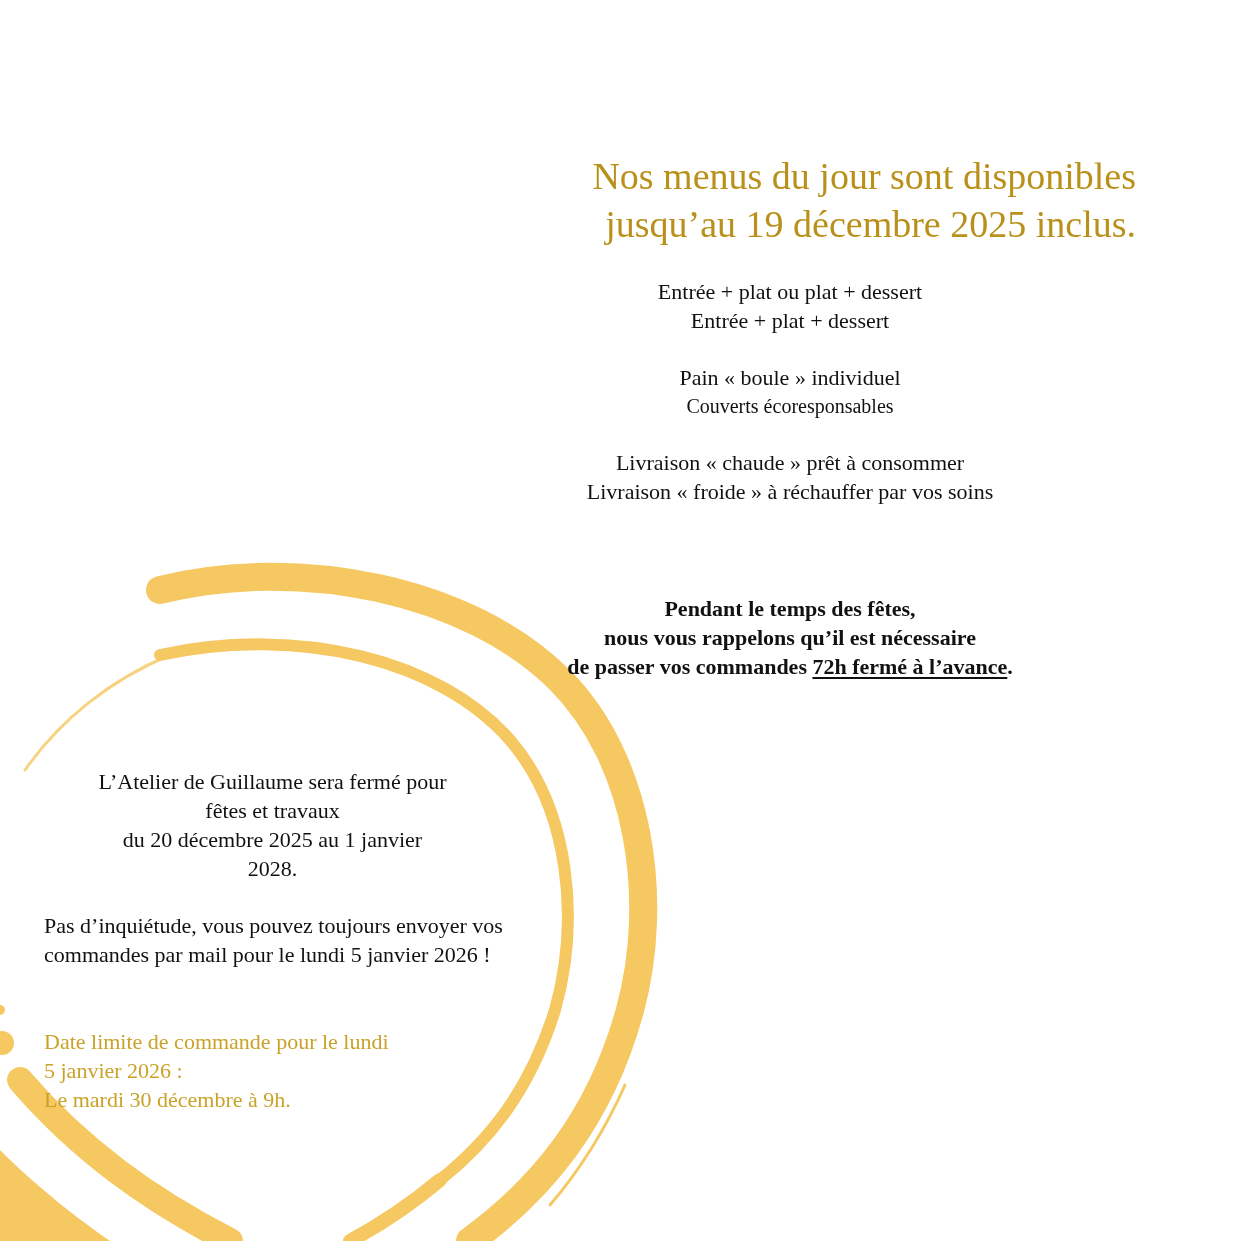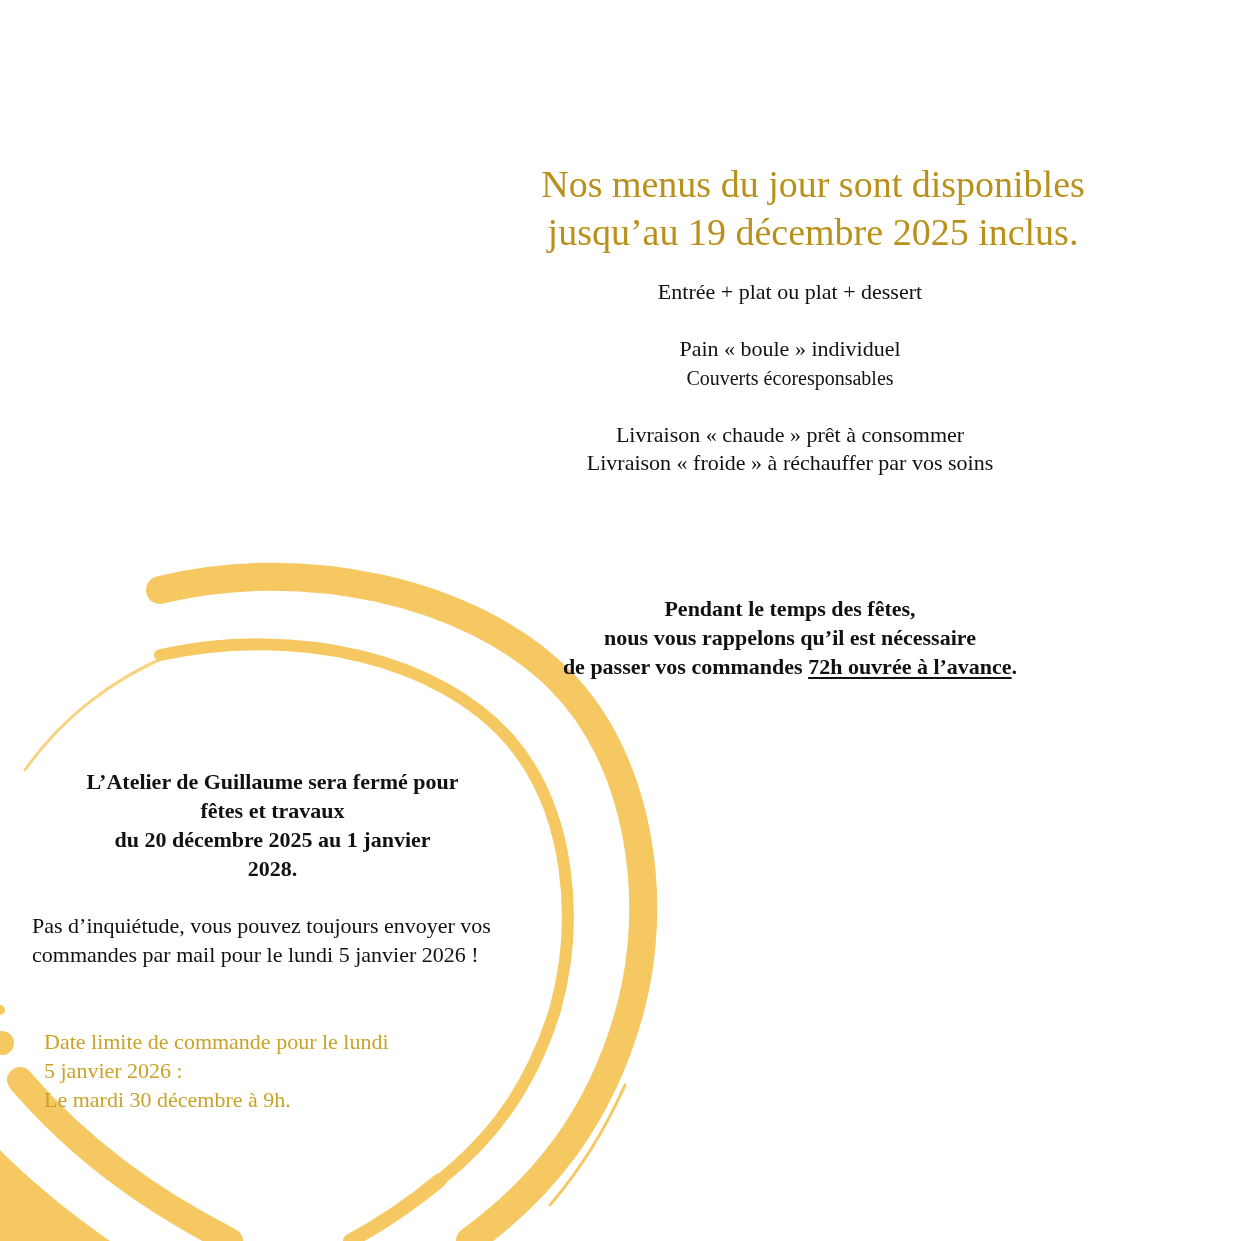--- a/index.html
+++ b/index.html
@@ -6,7 +6,7 @@
   body { width: 1241px; height: 1241px; position: relative; overflow: hidden;
          font-family: "Liberation Serif", "DejaVu Serif", serif; color: #111; }
   .rings { position: absolute; left: 0; top: 0; width: 1241px; height: 1241px; }
-  .heading { position: absolute; left: 490px; top: 160px; width: 646px; text-align: center;
+  .heading { position: absolute; left: 490px; top: 152px; width: 646px; text-align: right;
              font-size: 38px; line-height: 48px; color: #B8901A; }
   .heading div { white-space: nowrap; }
   .menu { position: absolute; left: 540px; top: 278px; width: 500px; text-align: center;

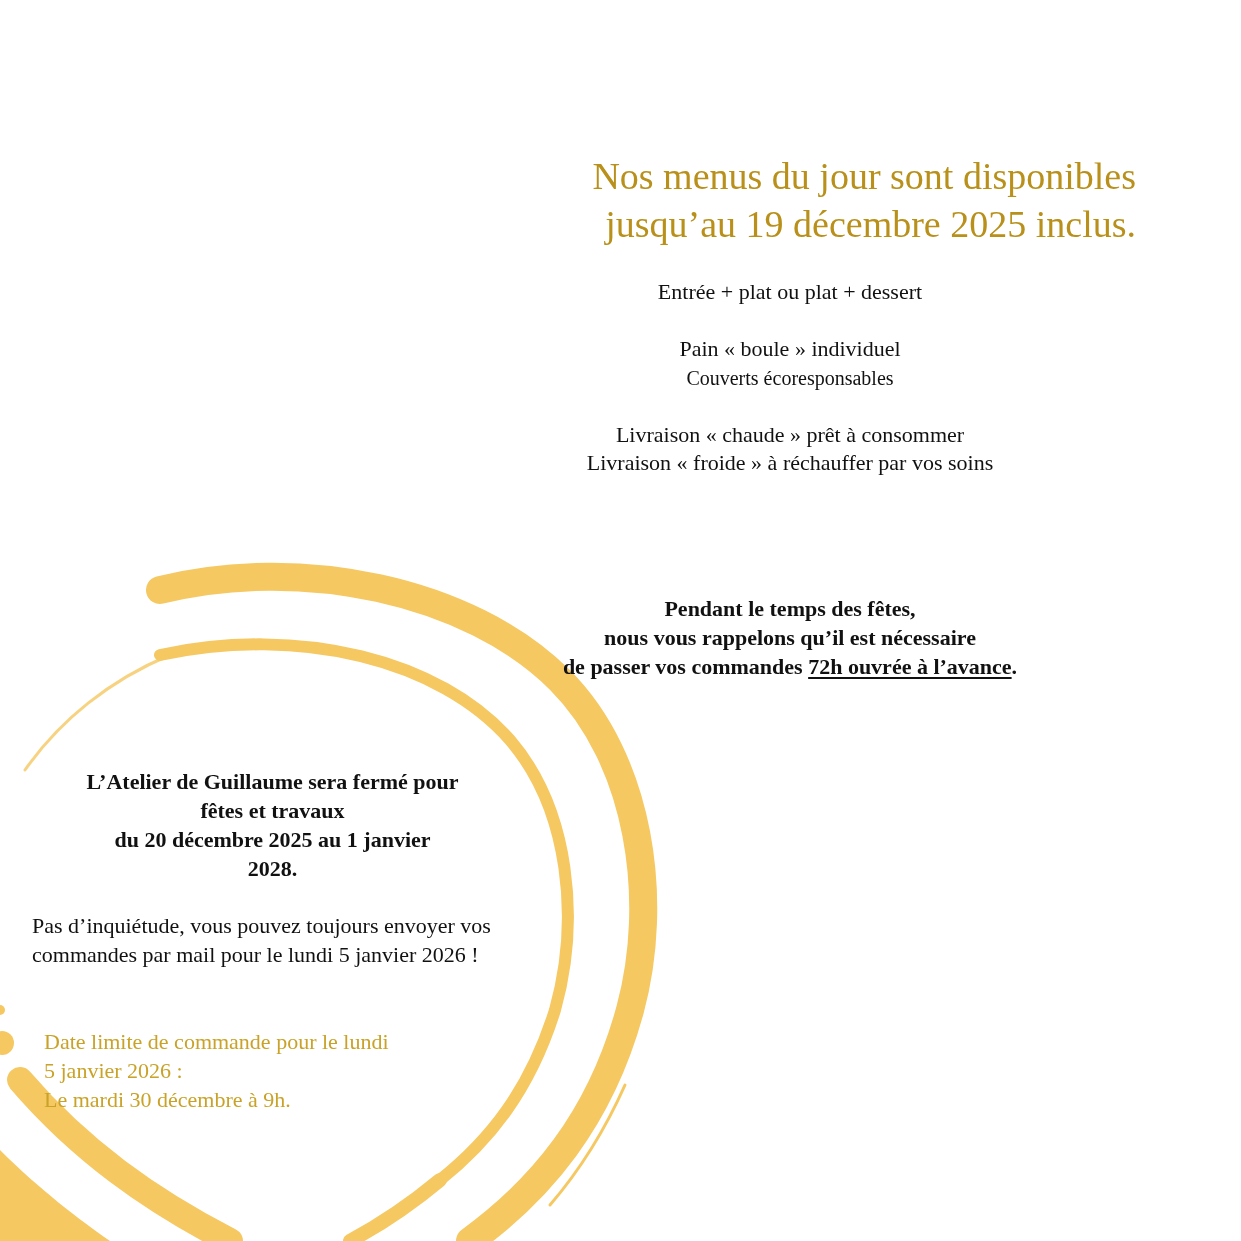--- a/index.html
+++ b/index.html
@@ -48,6 +48,7 @@
 
 <div class="menu">
   <div>Entrée + plat ou plat + dessert</div>
+  <div>Entrée + plat + dessert</div>
   <div class="gap"></div>
   <div>Pain « boule » individuel</div>
   <div class="small">Couverts écoresponsables</div>

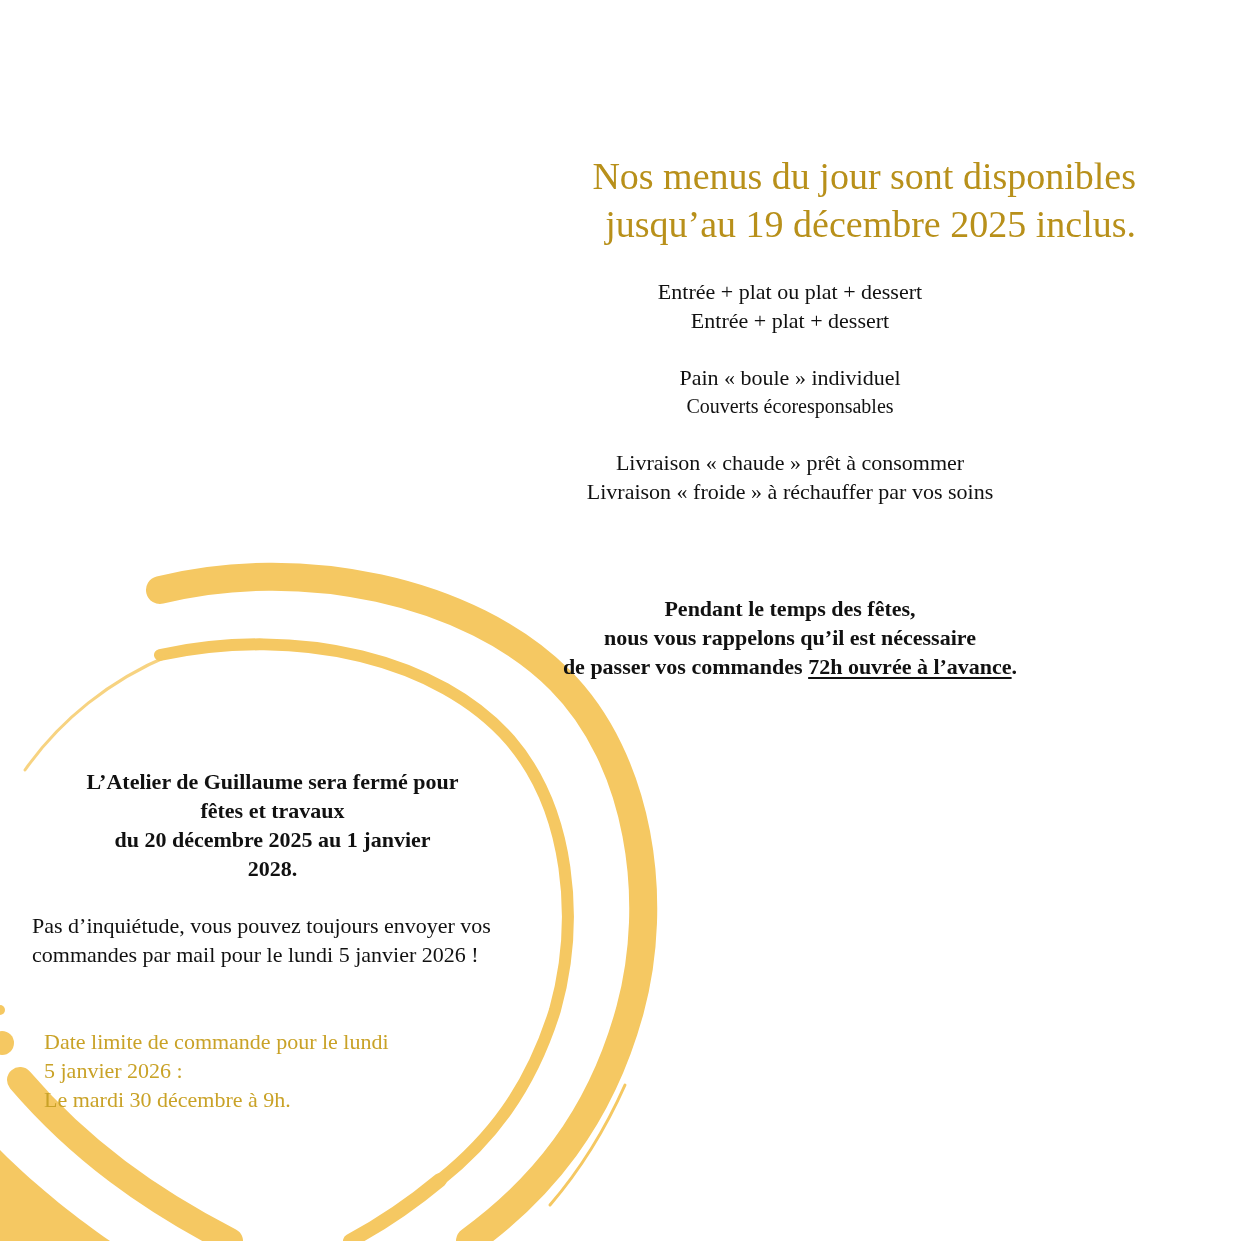--- a/index.html
+++ b/index.html
@@ -60,7 +60,7 @@
 <div class="reminder">
   <div>Pendant le temps des fêtes,</div>
   <div>nous vous rappelons qu’il est nécessaire</div>
-  <div><span>de passer vos commandes </span><u>72h ouvrée à l’avance</u><span>.</span></div>
+  <div><span>de passer vos commandes </span><u>72h fermé à l’avance</u><span>.</span></div>
 </div>
 
 <div class="closure">

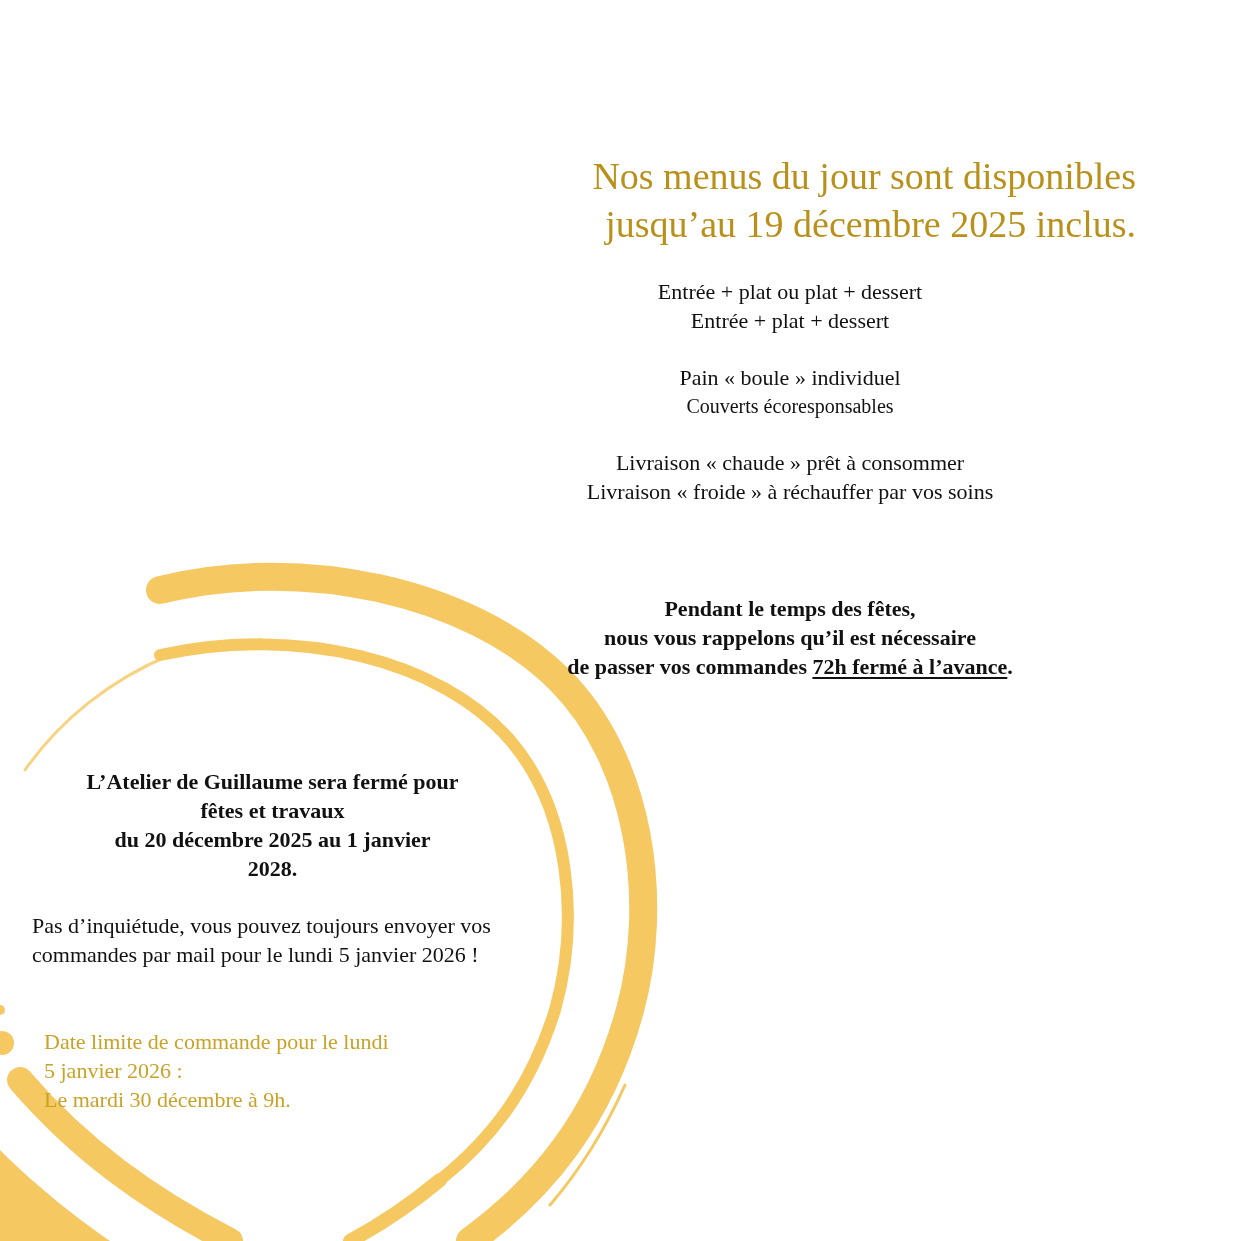--- a/index.html
+++ b/index.html
@@ -17,7 +17,7 @@
               font-size: 22px; line-height: 29px; font-weight: bold; color: #111; }
   .reminder u { text-decoration: underline; text-underline-offset: 3px; }
   .closure { position: absolute; left: 40px; top: 767px; width: 465px; text-align: center;
-             font-size: 22px; line-height: 29px; font-weight: bold; color: #111; }
+             font-size: 22px; line-height: 29px; font-weight: normal; color: #111; }
   .reassure { position: absolute; left: 32px; top: 911px; width: 470px;
               font-size: 22px; line-height: 29px; color: #111; }
   .deadline { position: absolute; left: 44px; top: 1027px; width: 470px;

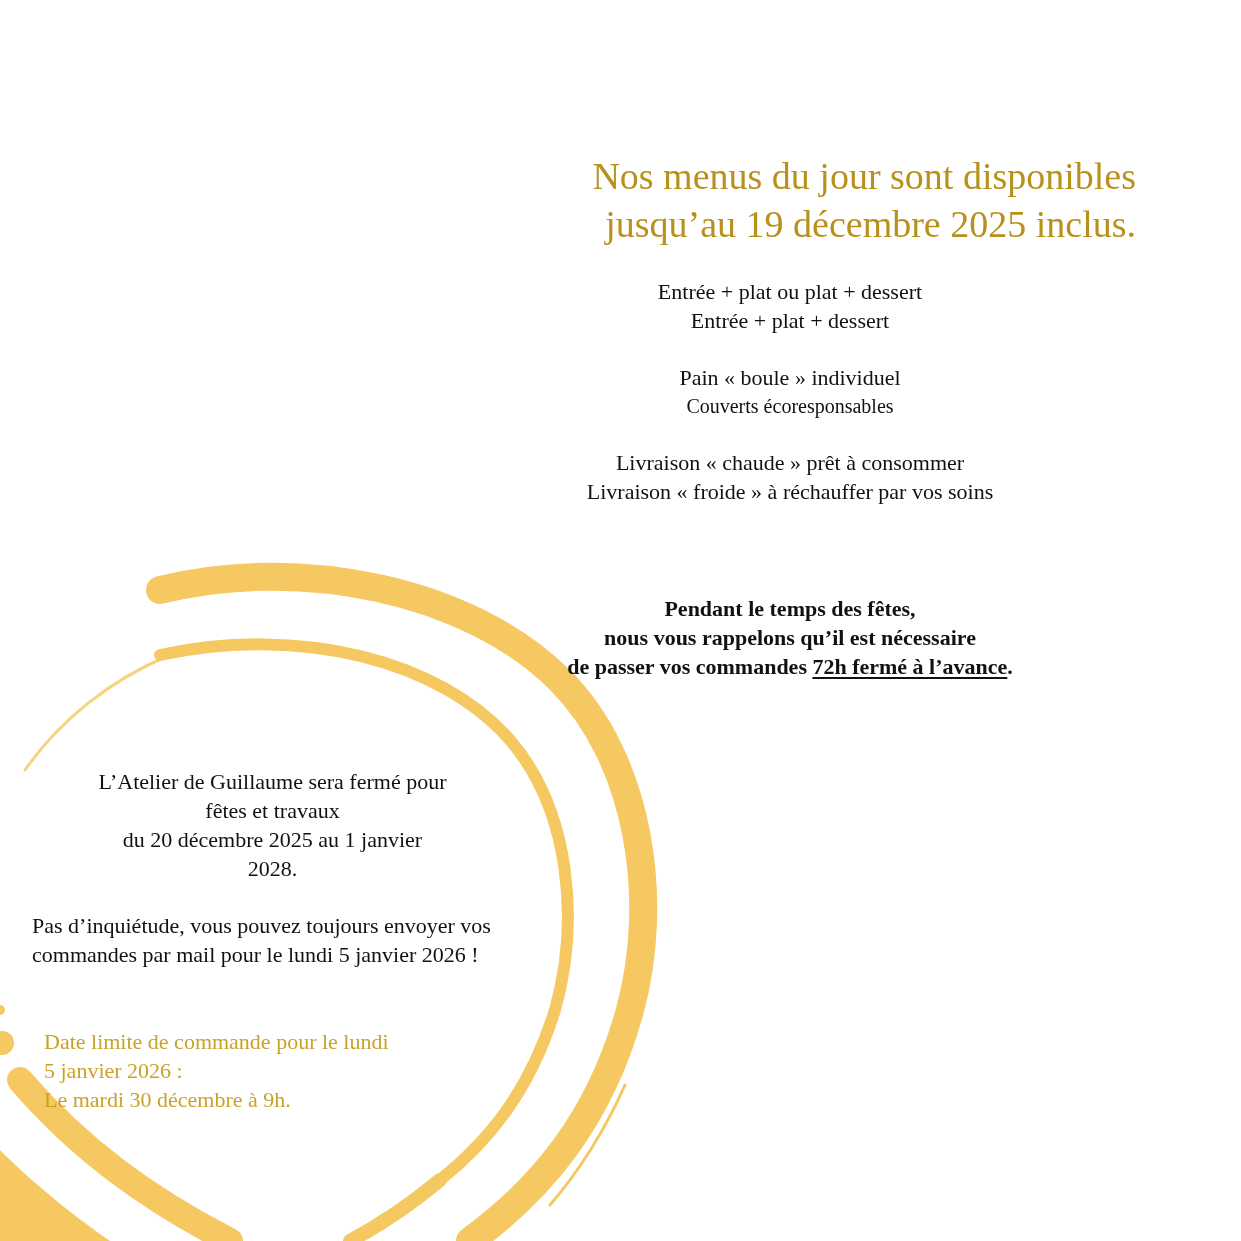--- a/index.html
+++ b/index.html
@@ -18,7 +18,7 @@
   .reminder u { text-decoration: underline; text-underline-offset: 3px; }
   .closure { position: absolute; left: 40px; top: 767px; width: 465px; text-align: center;
              font-size: 22px; line-height: 29px; font-weight: normal; color: #111; }
-  .reassure { position: absolute; left: 32px; top: 911px; width: 470px;
+  .reassure { position: absolute; left: 44px; top: 911px; width: 470px;
               font-size: 22px; line-height: 29px; color: #111; }
   .deadline { position: absolute; left: 44px; top: 1027px; width: 470px;
               font-size: 22px; line-height: 29px; font-weight: normal; color: #C9A227; }

